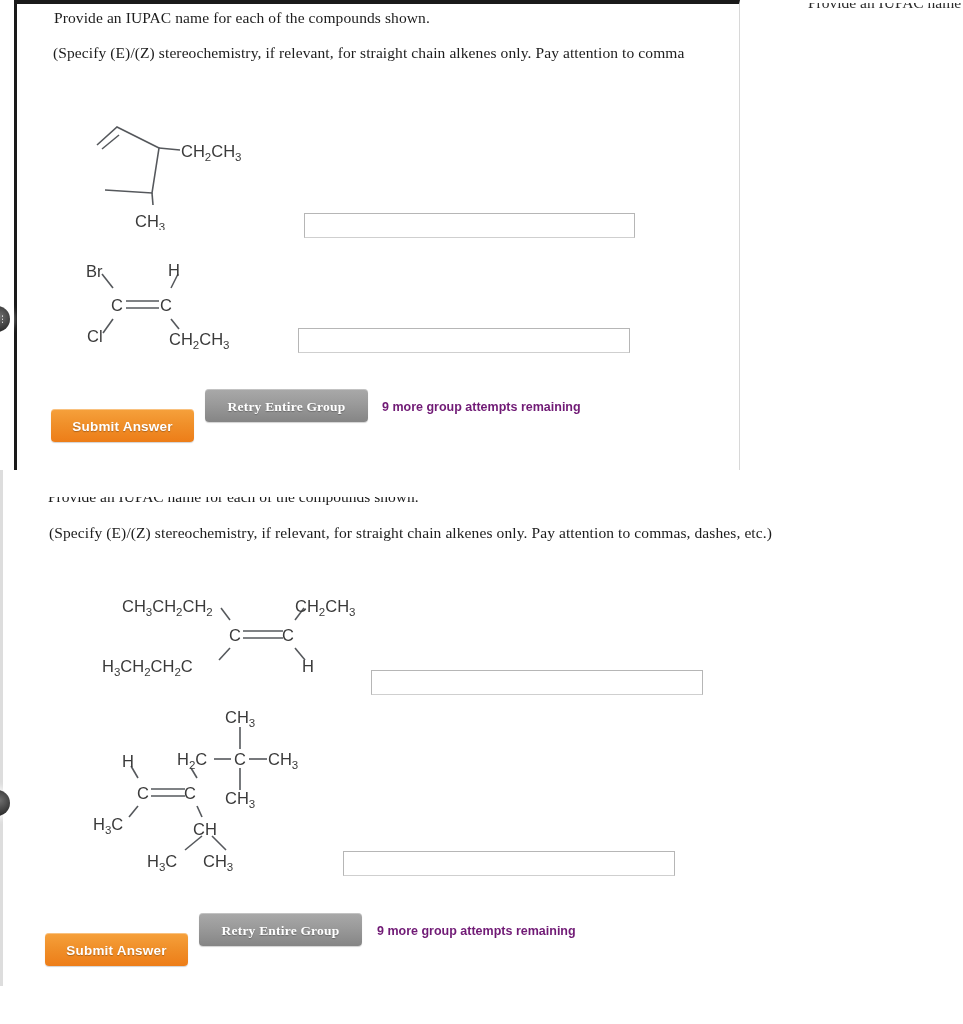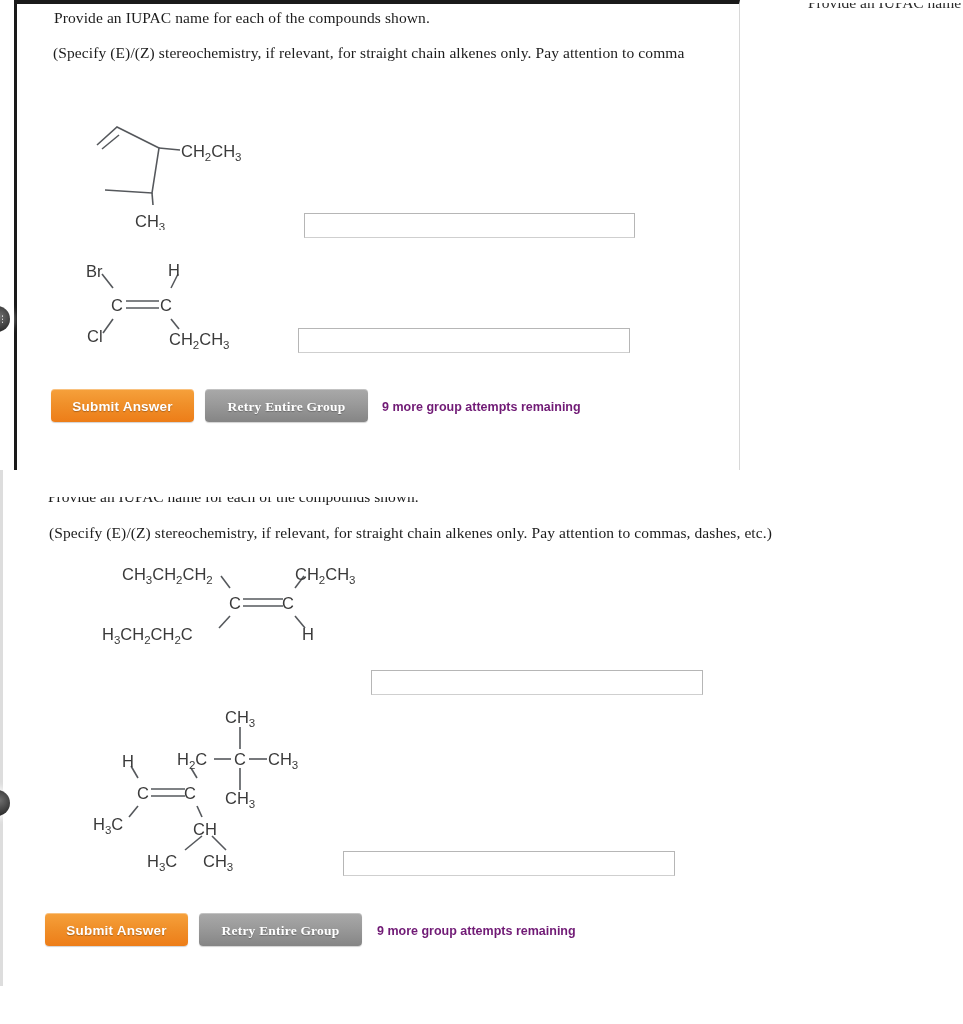--- a/index.html
+++ b/index.html
@@ -91,6 +91,7 @@
   .btn-submit {
     background: linear-gradient(to bottom, #f6a13c 0%, #f0902a 45%, #ed7d18 100%);
     box-shadow: inset 0 1px 0 rgba(255,255,255,.35), 0 1px 1px rgba(0,0,0,.18);
+    margin-top: 20px;
   }
   .btn-retry {
     background: linear-gradient(to bottom, #a9a9a9 0%, #9a9a9a 45%, #858585 100%);

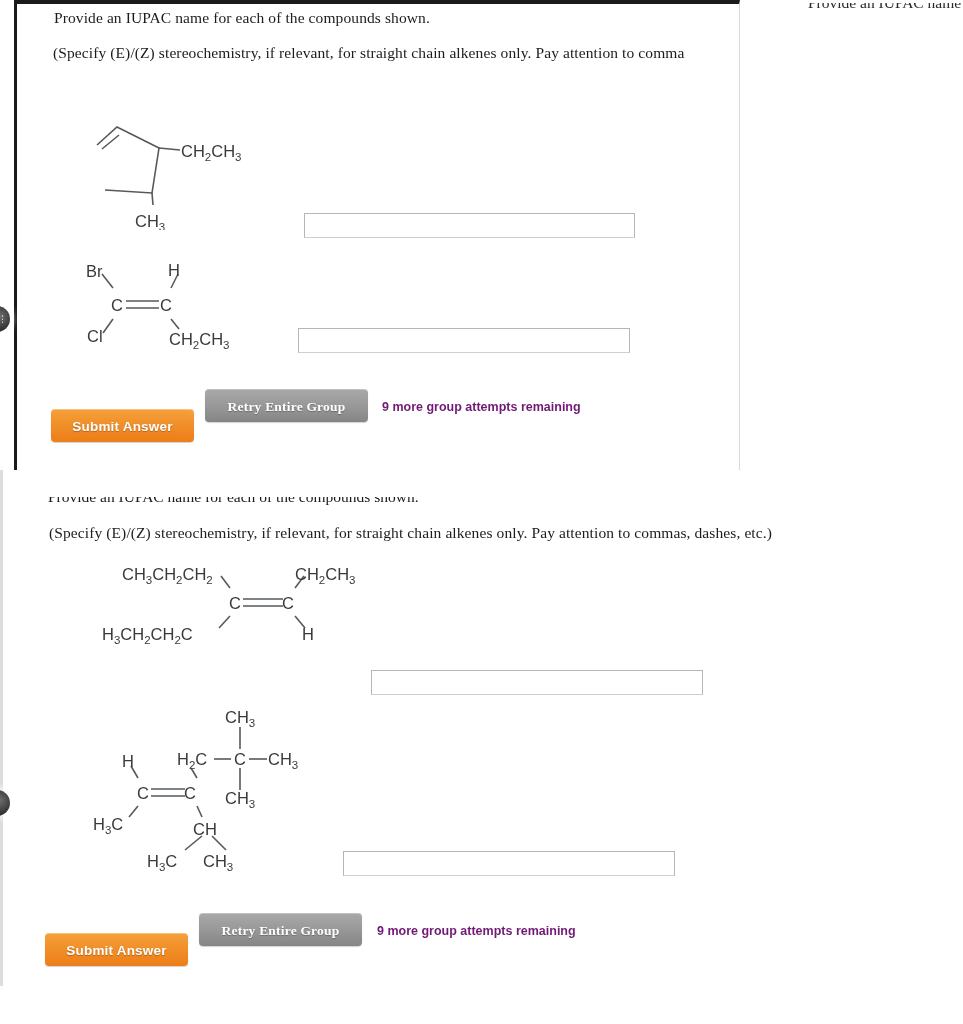--- a/index.html
+++ b/index.html
@@ -206,7 +206,7 @@
 
   <div class="prompt-line" style="left:49px; top:524px;">(Specify (E)/(Z) stereochemistry, if relevant, for straight chain alkenes only. Pay attention to commas, dashes, etc.)</div>
 
-  <div class="struct" style="left:90px; top:558px; width:270px; height:100px;">
+  <div class="struct" style="left:90px; top:590px; width:270px; height:100px;">
     <svg width="270" height="100" viewBox="0 0 270 100">
 
       <line class="bond" x1="153" y1="41" x2="193" y2="41"></line>

